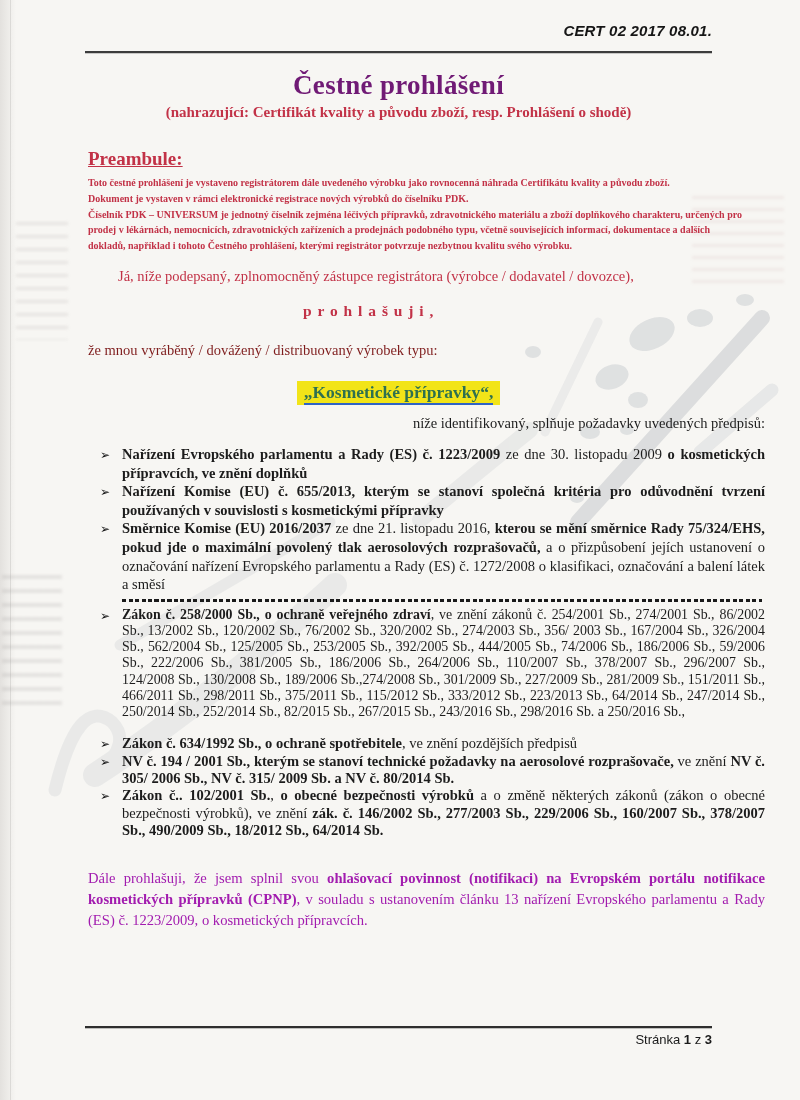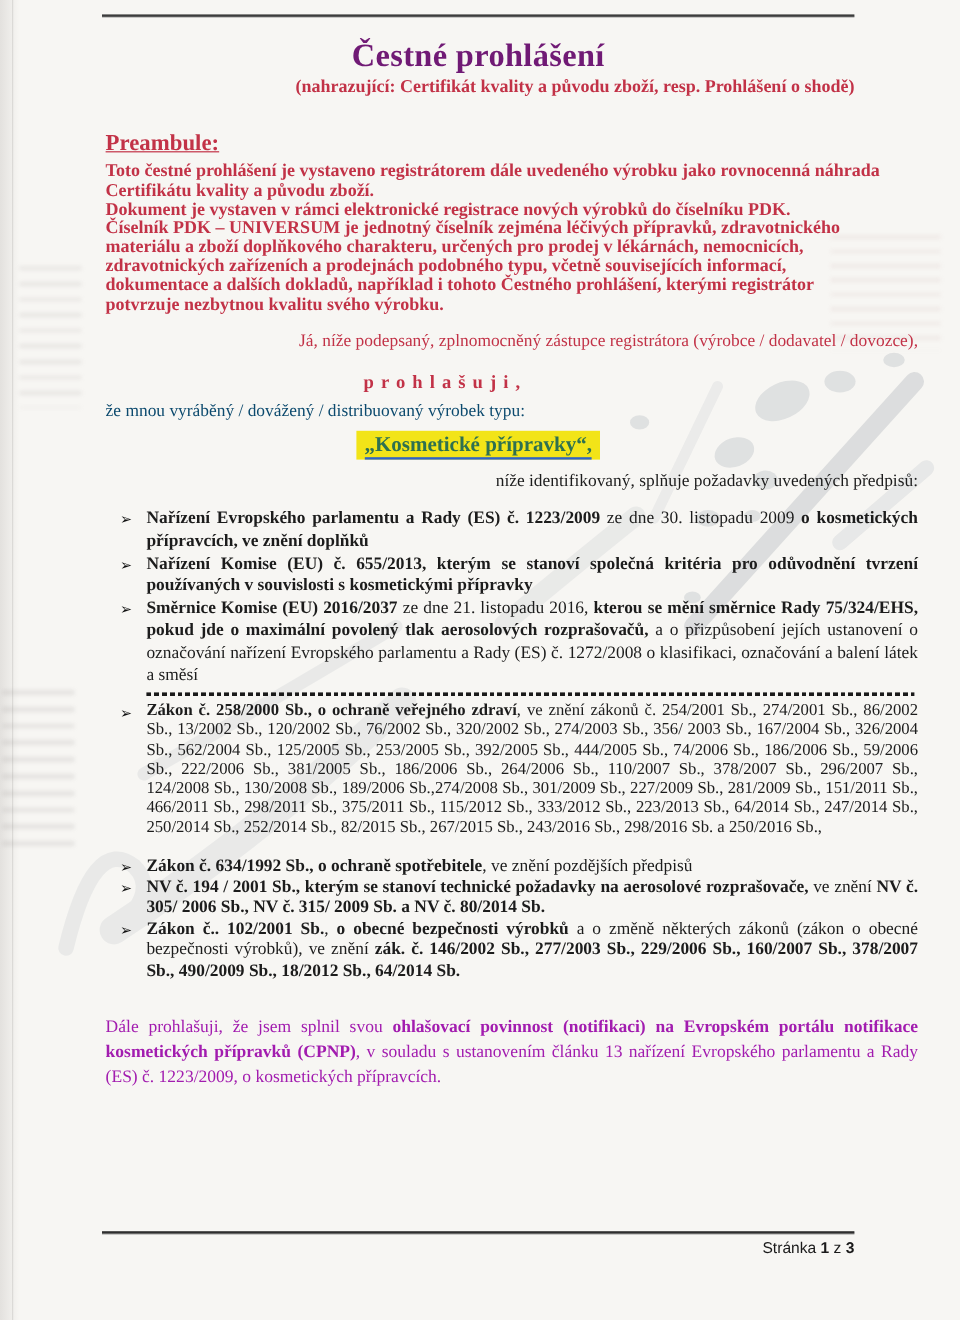--- a/index.html
+++ b/index.html
@@ -108,6 +108,7 @@
 
   <div class="content">
 
+    <div class="cert-ref">CERT 02 2017 08.01.</div>
     <div class="header-rule"></div>
 
     <div class="center-col">

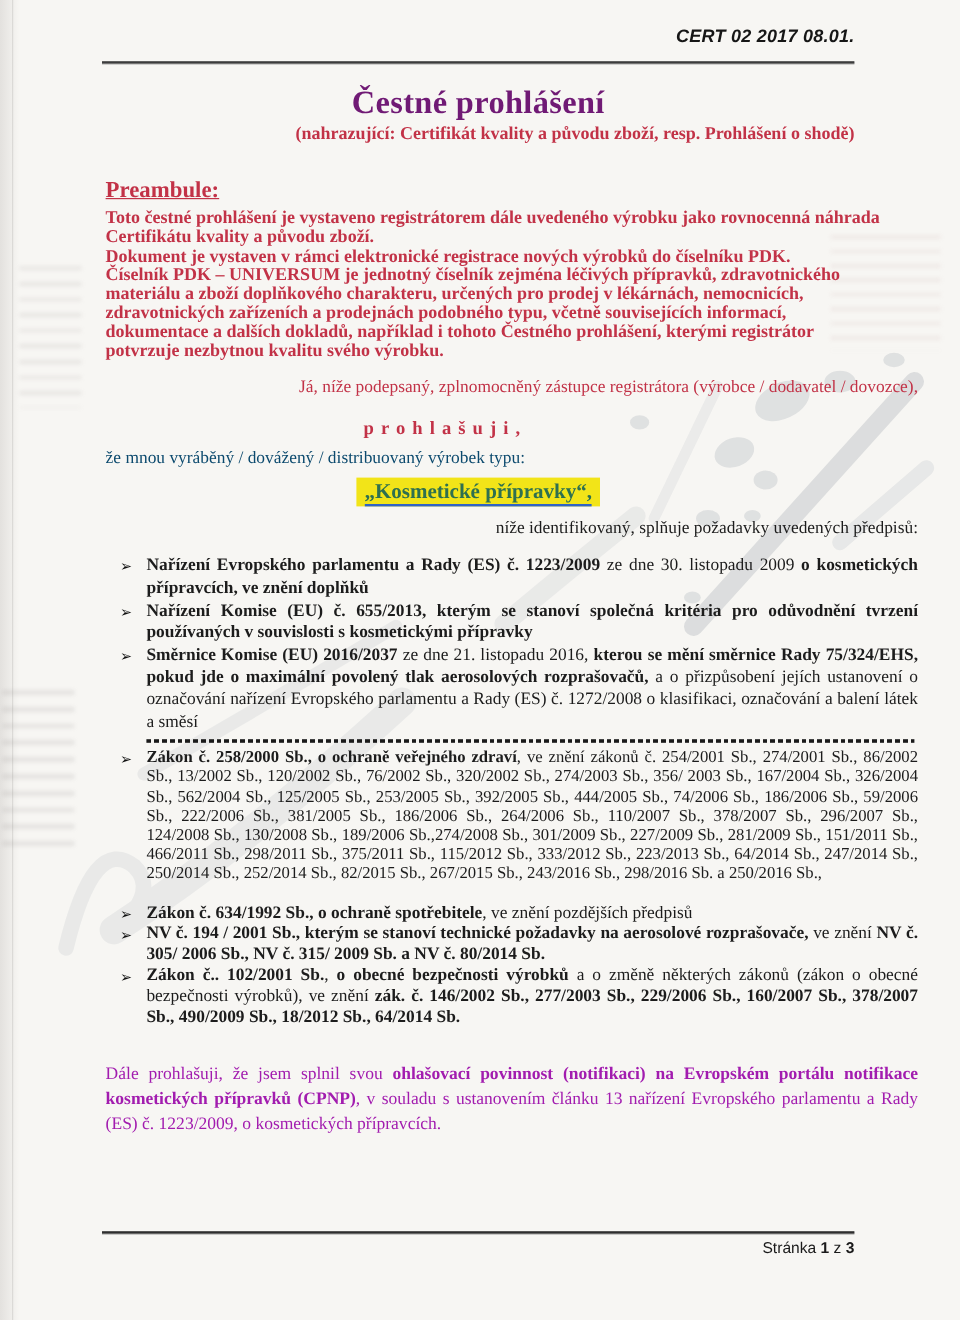--- a/index.html
+++ b/index.html
@@ -33,7 +33,7 @@
   .center-col { margin-left:-3px; width:627px; text-align:center; }
   h1.doc-title { margin:17px 0 0 0; font-size:27px; line-height:30px; color:#701a75;
     font-weight:bold; letter-spacing:.3px; }
-  .doc-subtitle { margin-top:4px; font-size:15px; font-weight:bold; color:#c23247;text-align:right; }
+  .doc-subtitle { margin-top:4px; font-size:15px; font-weight:bold; color:#c23247; }
 
   .preamble-head { margin:27px 0 0 0; font-size:19px; font-weight:bold; color:#c23247;text-decoration:underline; }
   .preamble p { margin:0; width:655px; font-size:15px; font-weight:bold;

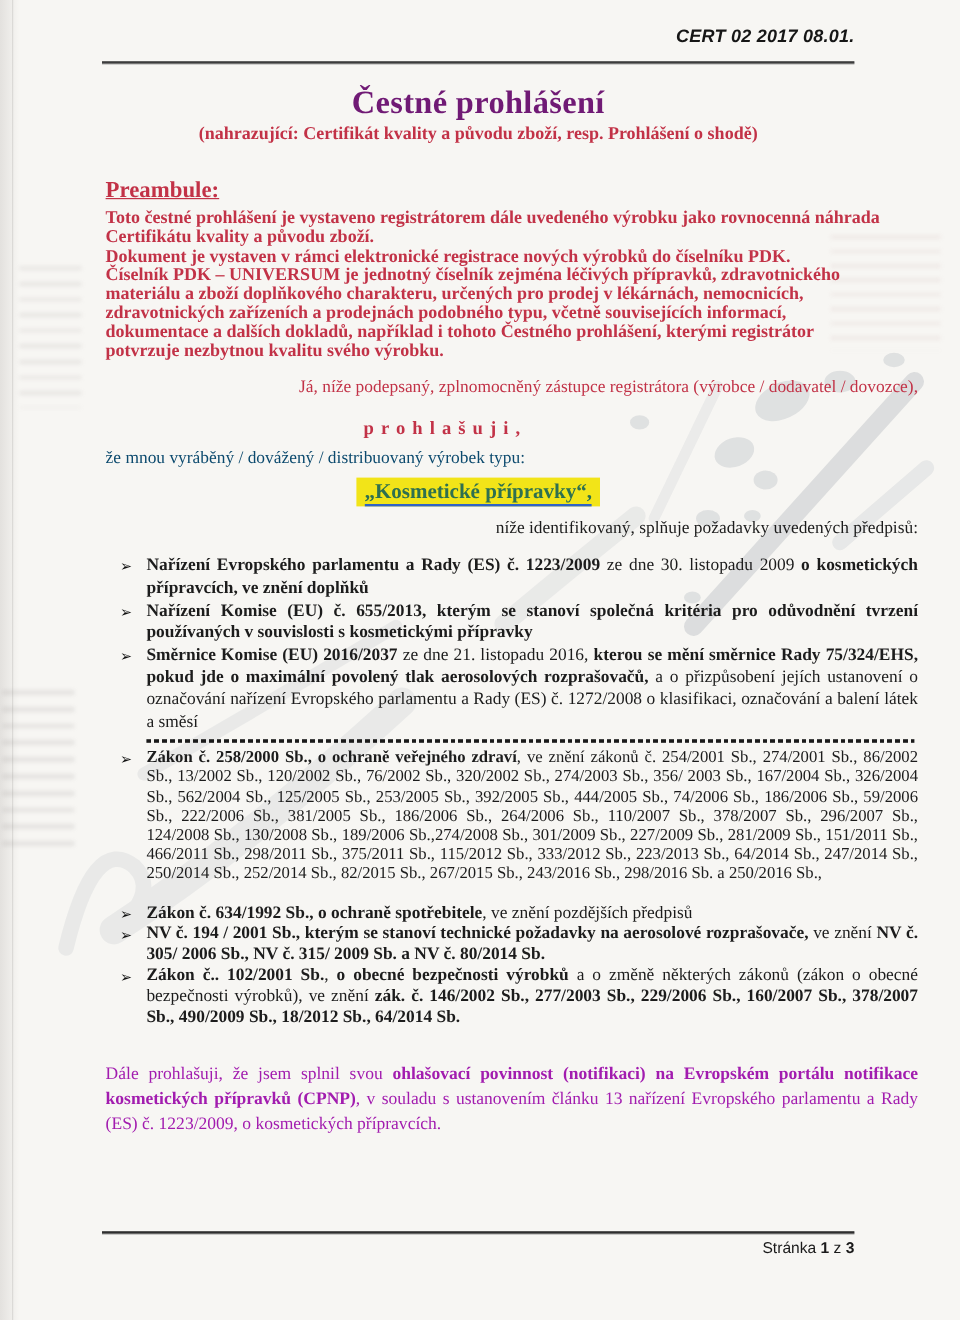--- a/index.html
+++ b/index.html
@@ -36,7 +36,7 @@
   .doc-subtitle { margin-top:4px; font-size:15px; font-weight:bold; color:#c23247; }
 
   .preamble-head { margin:27px 0 0 0; font-size:19px; font-weight:bold; color:#c23247;text-decoration:underline; }
-  .preamble p { margin:0; width:655px; font-size:15px; font-weight:bold;
+  .preamble p { margin:0; width:655px; font-size:10px; font-weight:bold;
     line-height:15.8px; color:#c23247; }
   .preamble { margin-top:5px; }
 

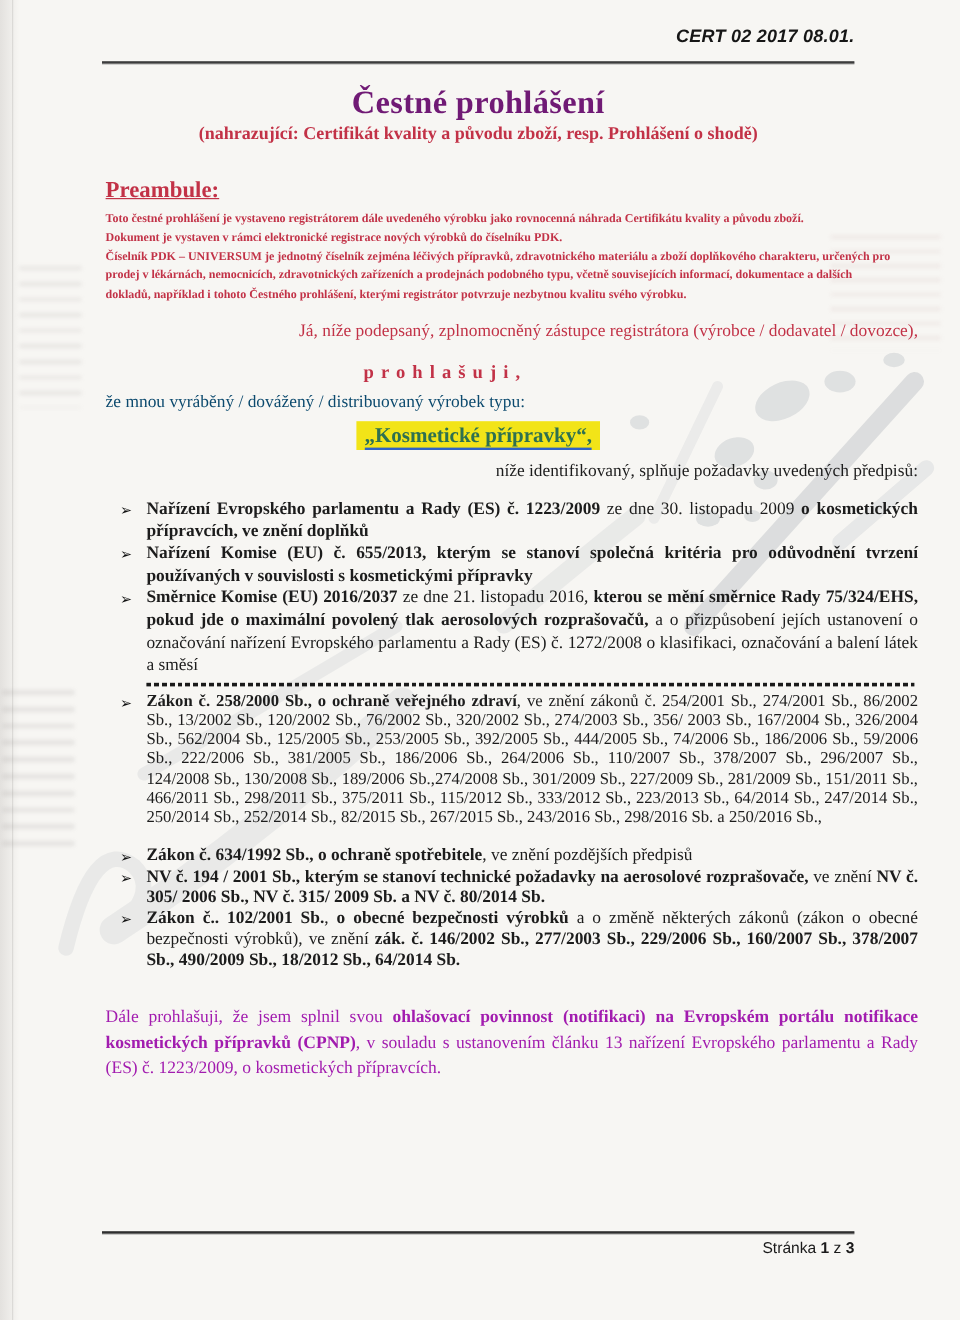--- a/index.html
+++ b/index.html
@@ -40,7 +40,7 @@
     line-height:15.8px; color:#c23247; }
   .preamble { margin-top:5px; }
 
-  .decl-intro { margin:14px 0 0 30px; font-size:14.5px; color:#c23247;text-align:right; }
+  .decl-intro { margin:14px 0 0 30px; font-size:14.5px; color:#c23247; }
   .decl-verb { margin:17px 0 0 215px; font-size:15.5px; font-weight:bold;
     letter-spacing:1px; color:#c23247; }
   .decl-product-intro { margin:7px 0 0 0; font-size:14.5px; color:#0c4a6e; }

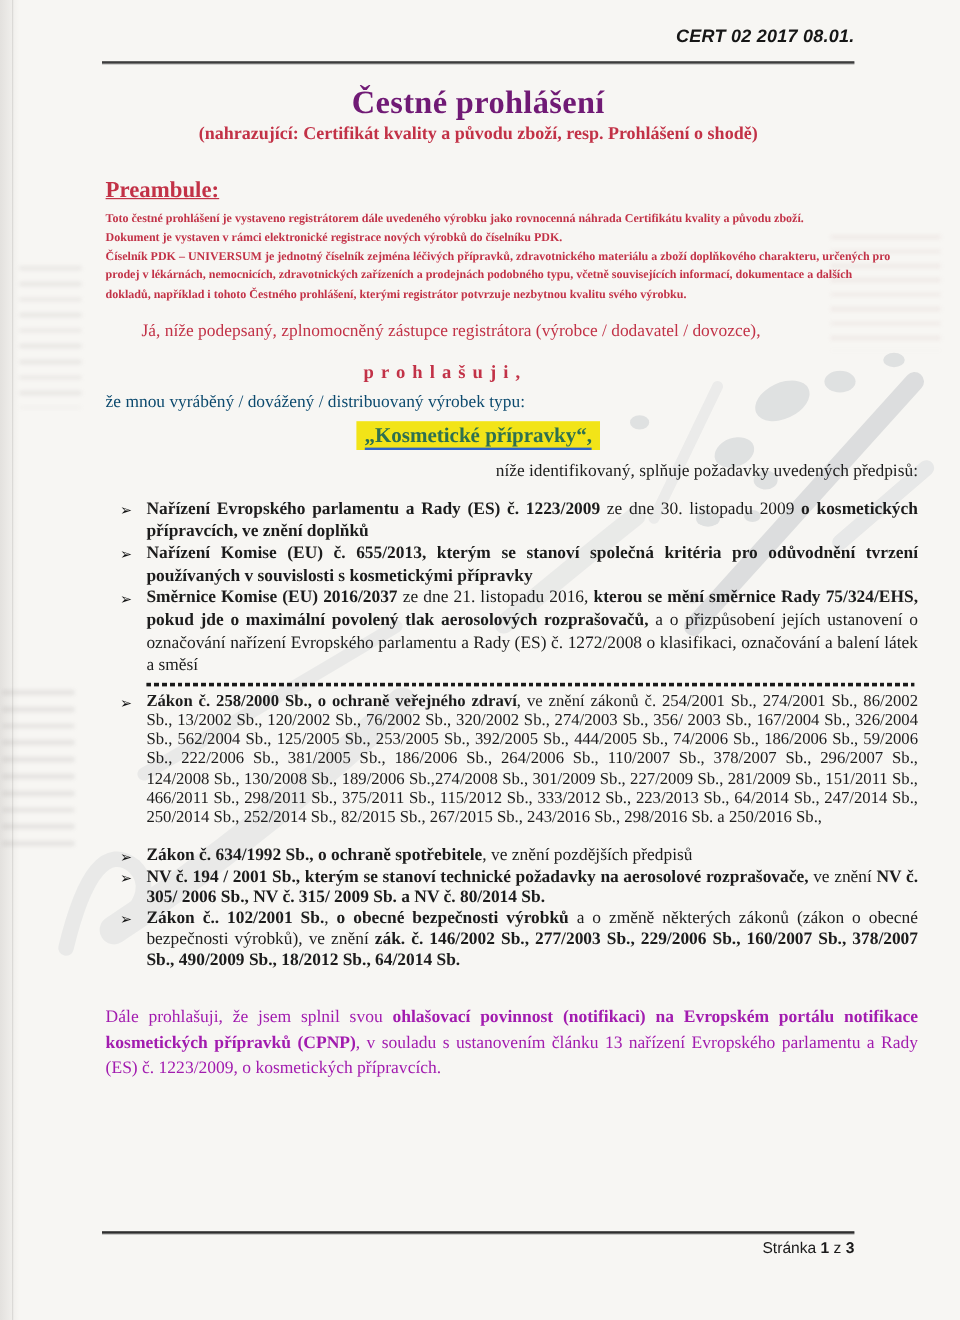--- a/index.html
+++ b/index.html
@@ -43,7 +43,7 @@
   .decl-intro { margin:14px 0 0 30px; font-size:14.5px; color:#c23247; }
   .decl-verb { margin:17px 0 0 215px; font-size:15.5px; font-weight:bold;
     letter-spacing:1px; color:#c23247; }
-  .decl-product-intro { margin:7px 0 0 0; font-size:14.5px; color:#0c4a6e; }
+  .decl-product-intro { margin:22px 0 0 0; font-size:14.5px; color:#7f1d1d; }
   .highlight-row { margin-top:7px; }
   .product-type { display:inline-block; background:#f2e418; padding:1px 7px 2px 7px; }
   .product-type span { font-size:17.5px; font-weight:bold; color:#2e7050;

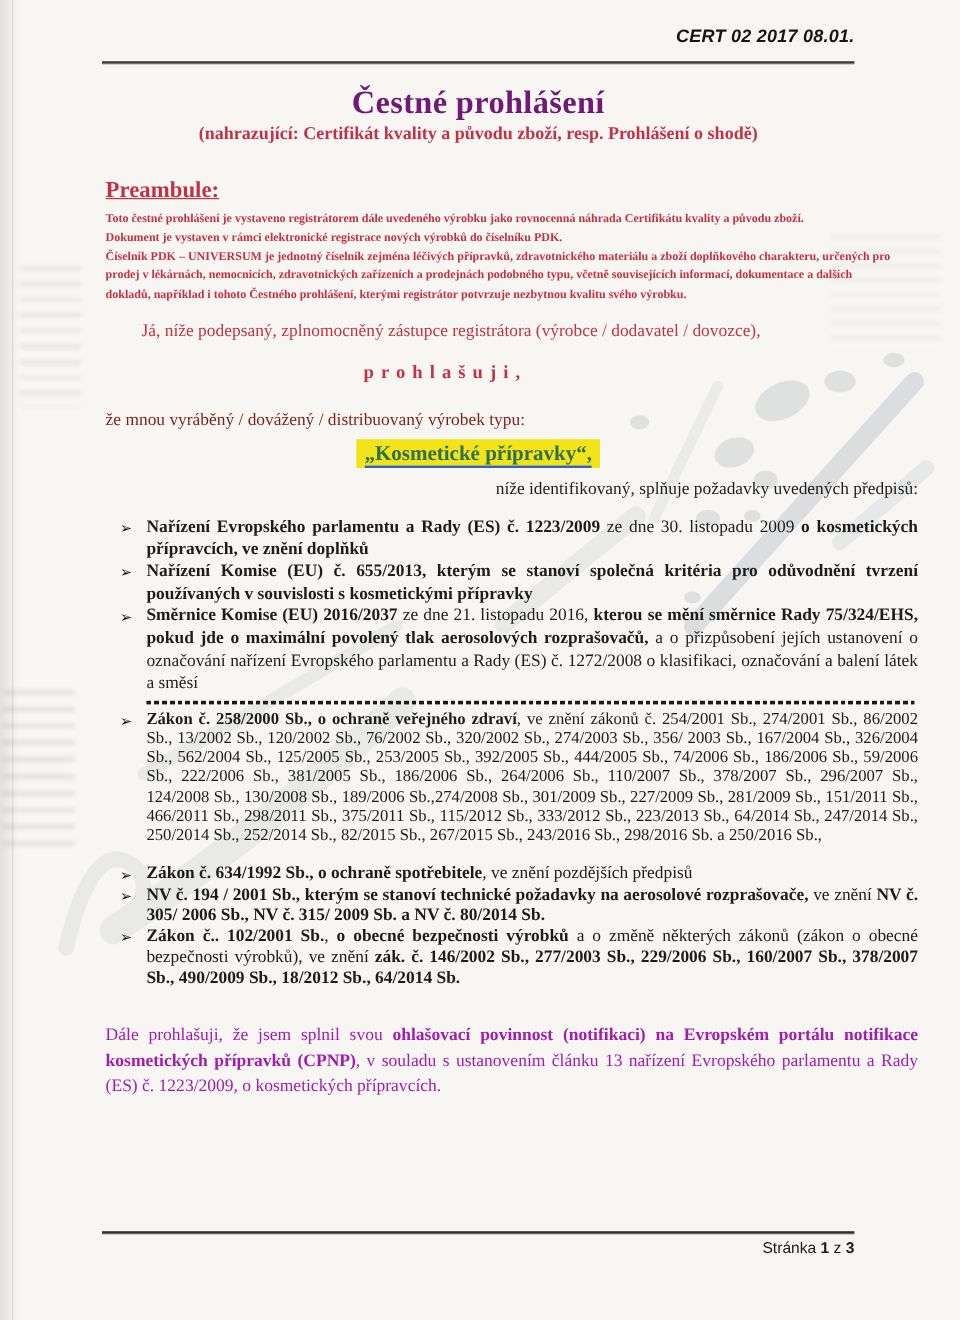--- a/index.html
+++ b/index.html
@@ -44,7 +44,7 @@
   .decl-verb { margin:17px 0 0 215px; font-size:15.5px; font-weight:bold;
     letter-spacing:1px; color:#c23247; }
   .decl-product-intro { margin:22px 0 0 0; font-size:14.5px; color:#7f1d1d; }
-  .highlight-row { margin-top:7px; }
+  .highlight-row { margin-top:22px; }
   .product-type { display:inline-block; background:#f2e418; padding:1px 7px 2px 7px; }
   .product-type span { font-size:17.5px; font-weight:bold; color:#2e7050;
     border-bottom:2px solid #2f63c5; padding-bottom:1px; }

